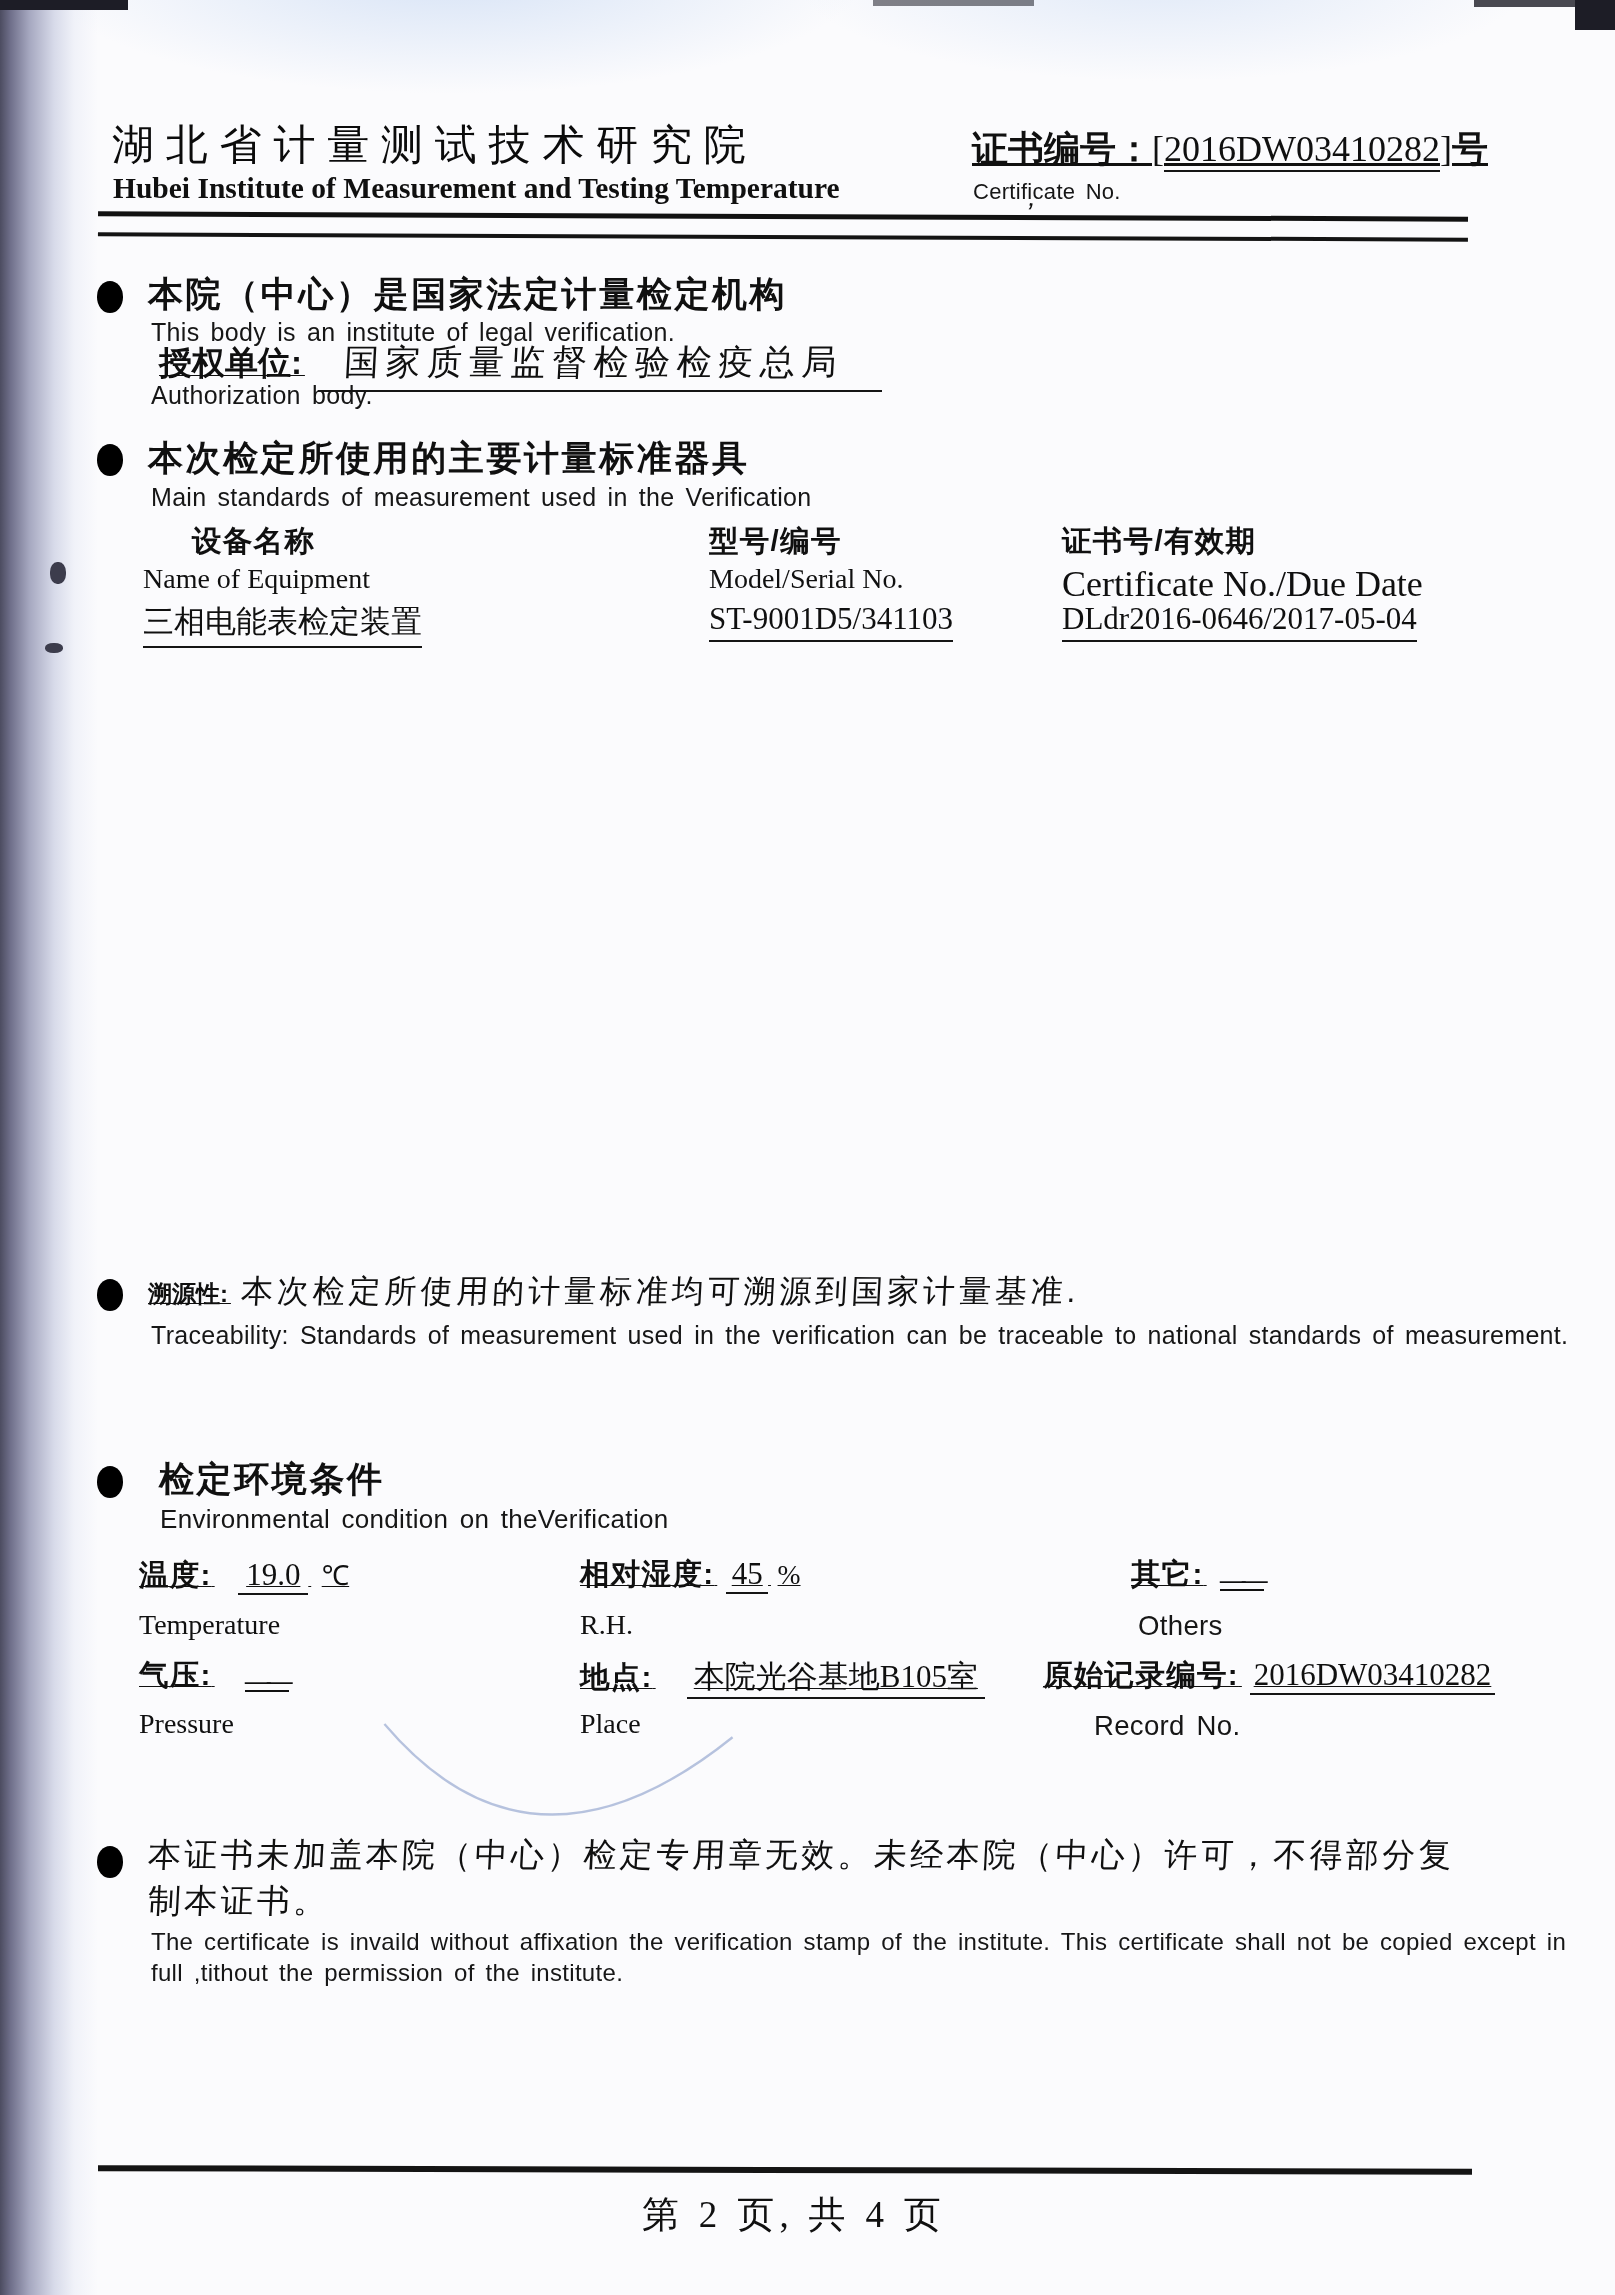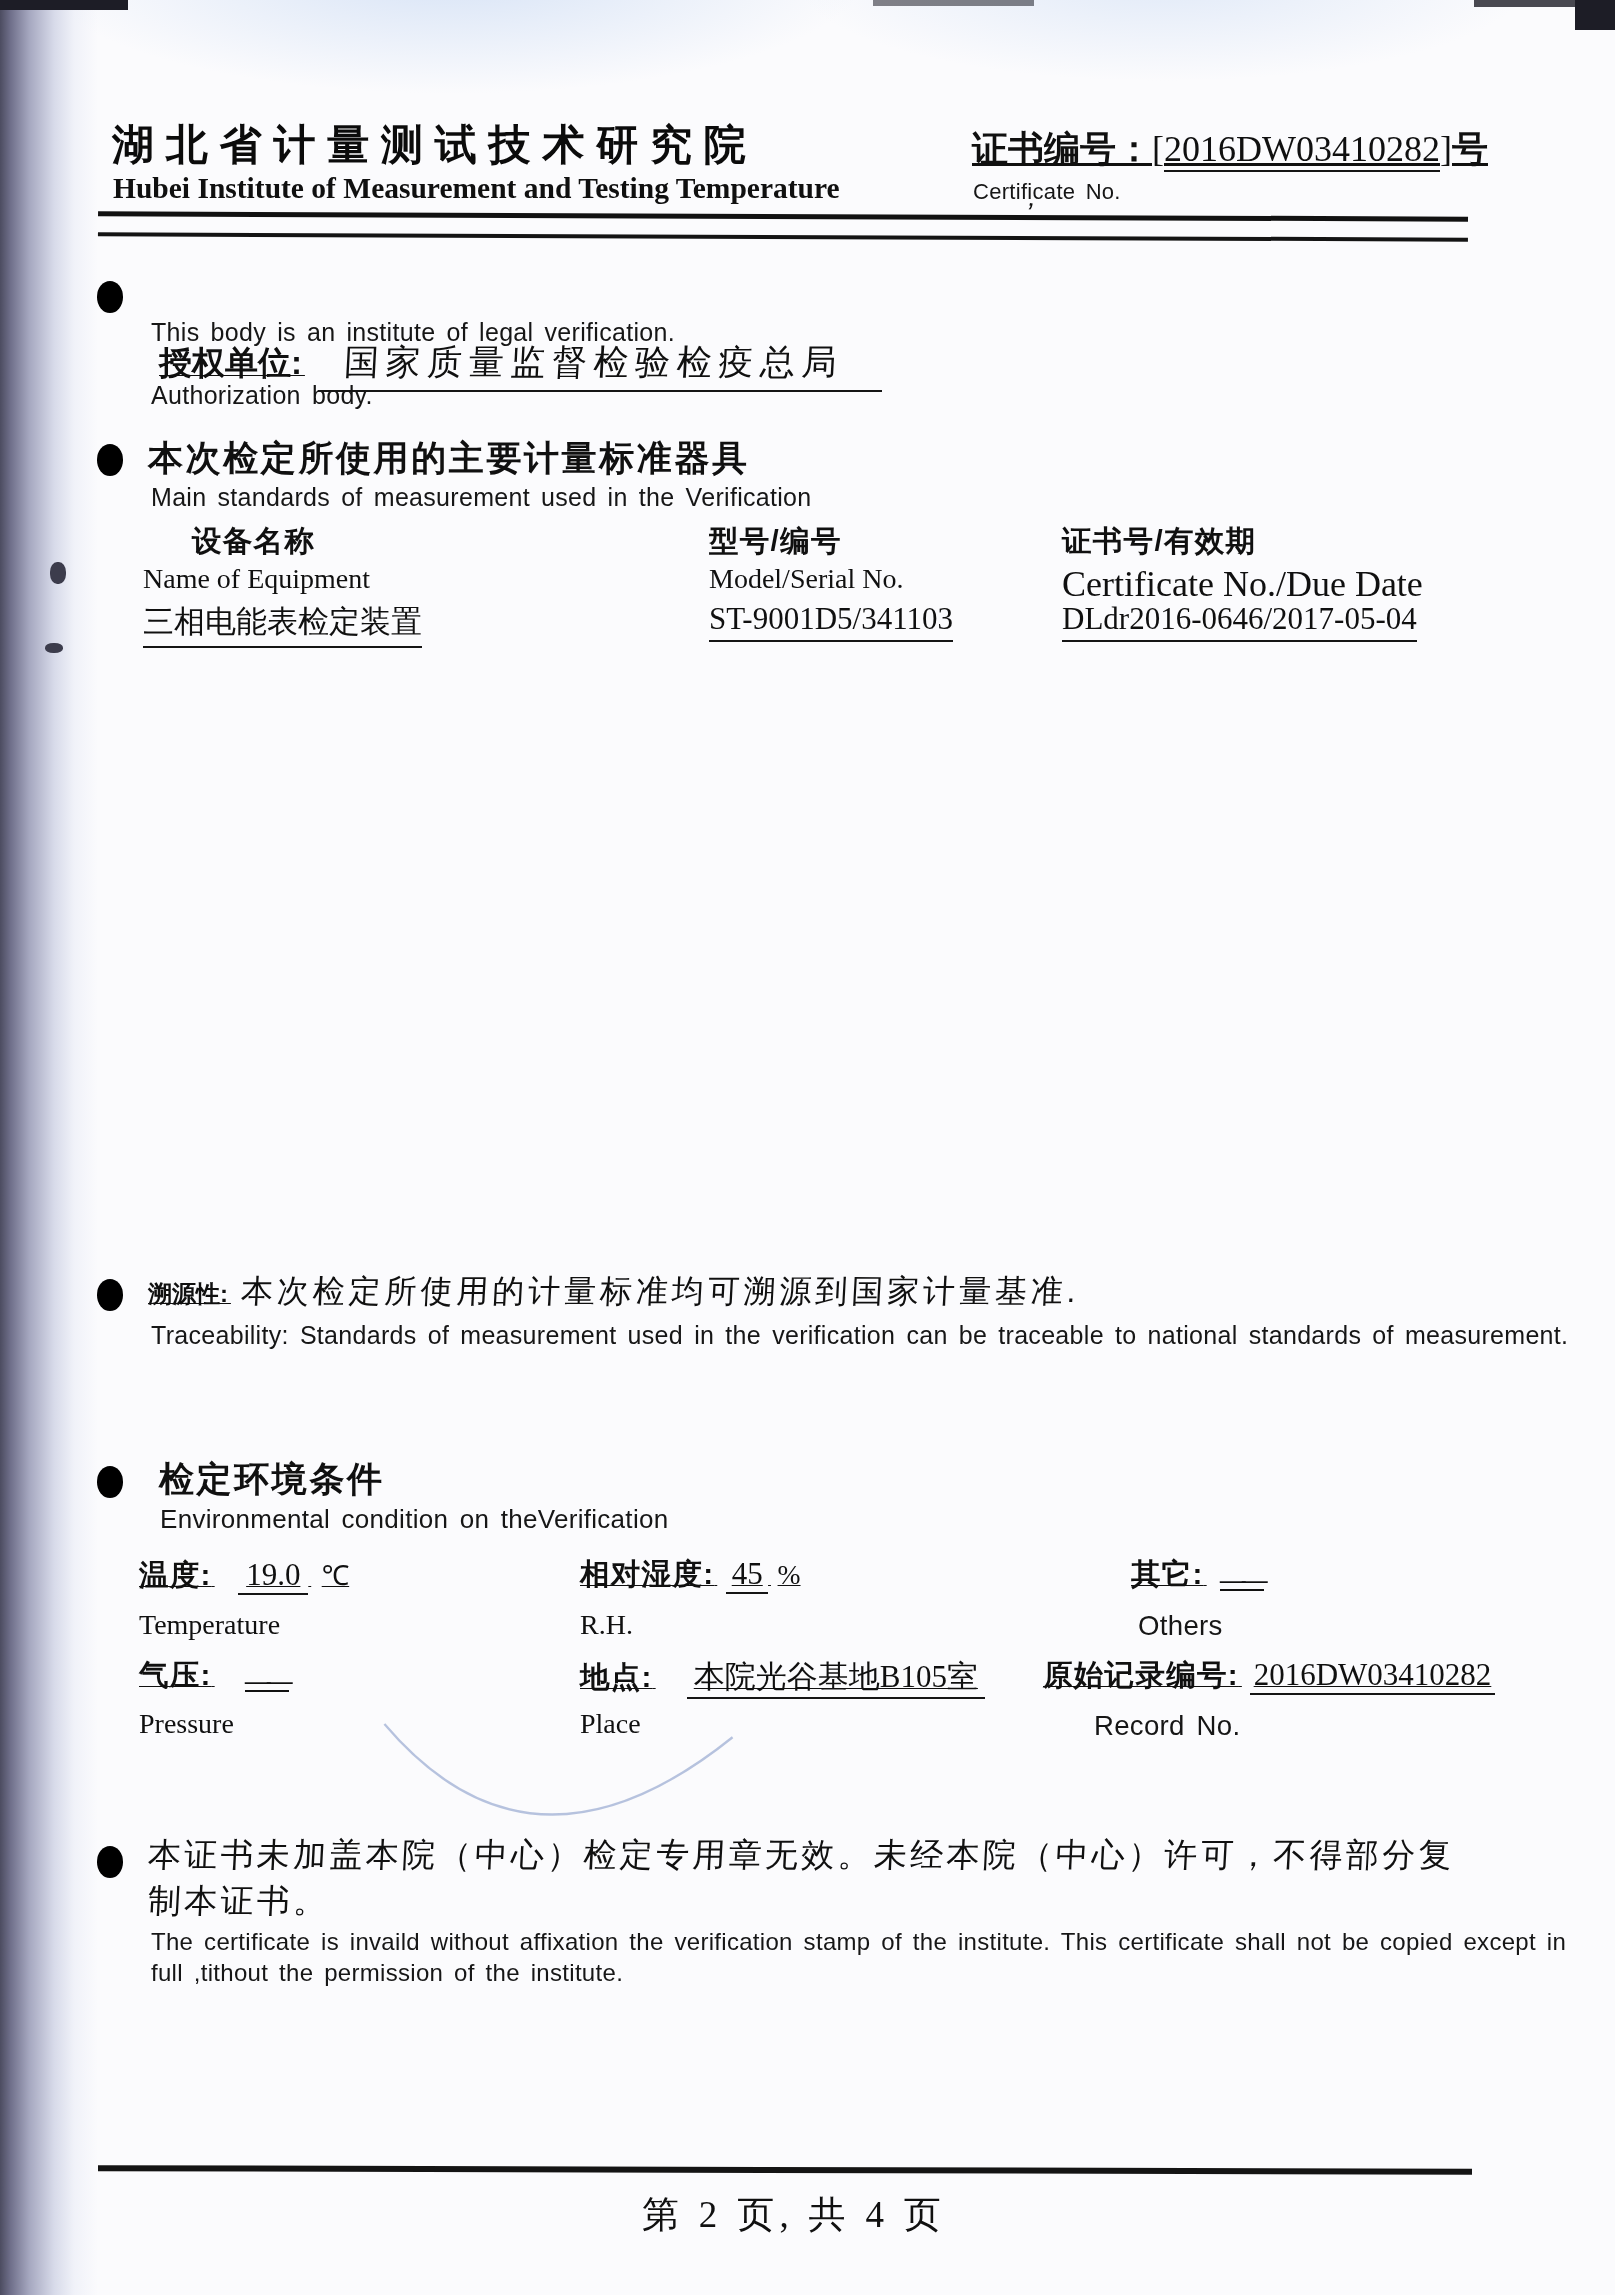--- a/index.html
+++ b/index.html
@@ -24,7 +24,7 @@
   
   .bullet{width:26px;height:31.5px;background:#000;border-radius:50%;}
   
-  .cn-title{font-size:42px;font-weight:700;letter-spacing:11.8px;color:#0b0b0b;}
+  .cn-title{font-size:42px;font-weight:400;letter-spacing:11.8px;color:#0b0b0b;}
   .en-serif{font-family:"Liberation Serif", serif;}
   .cn-h{font-size:35px;font-weight:700;letter-spacing:2.6px;}
   .cn-label{font-size:29.5px;font-weight:700;letter-spacing:1.3px;}

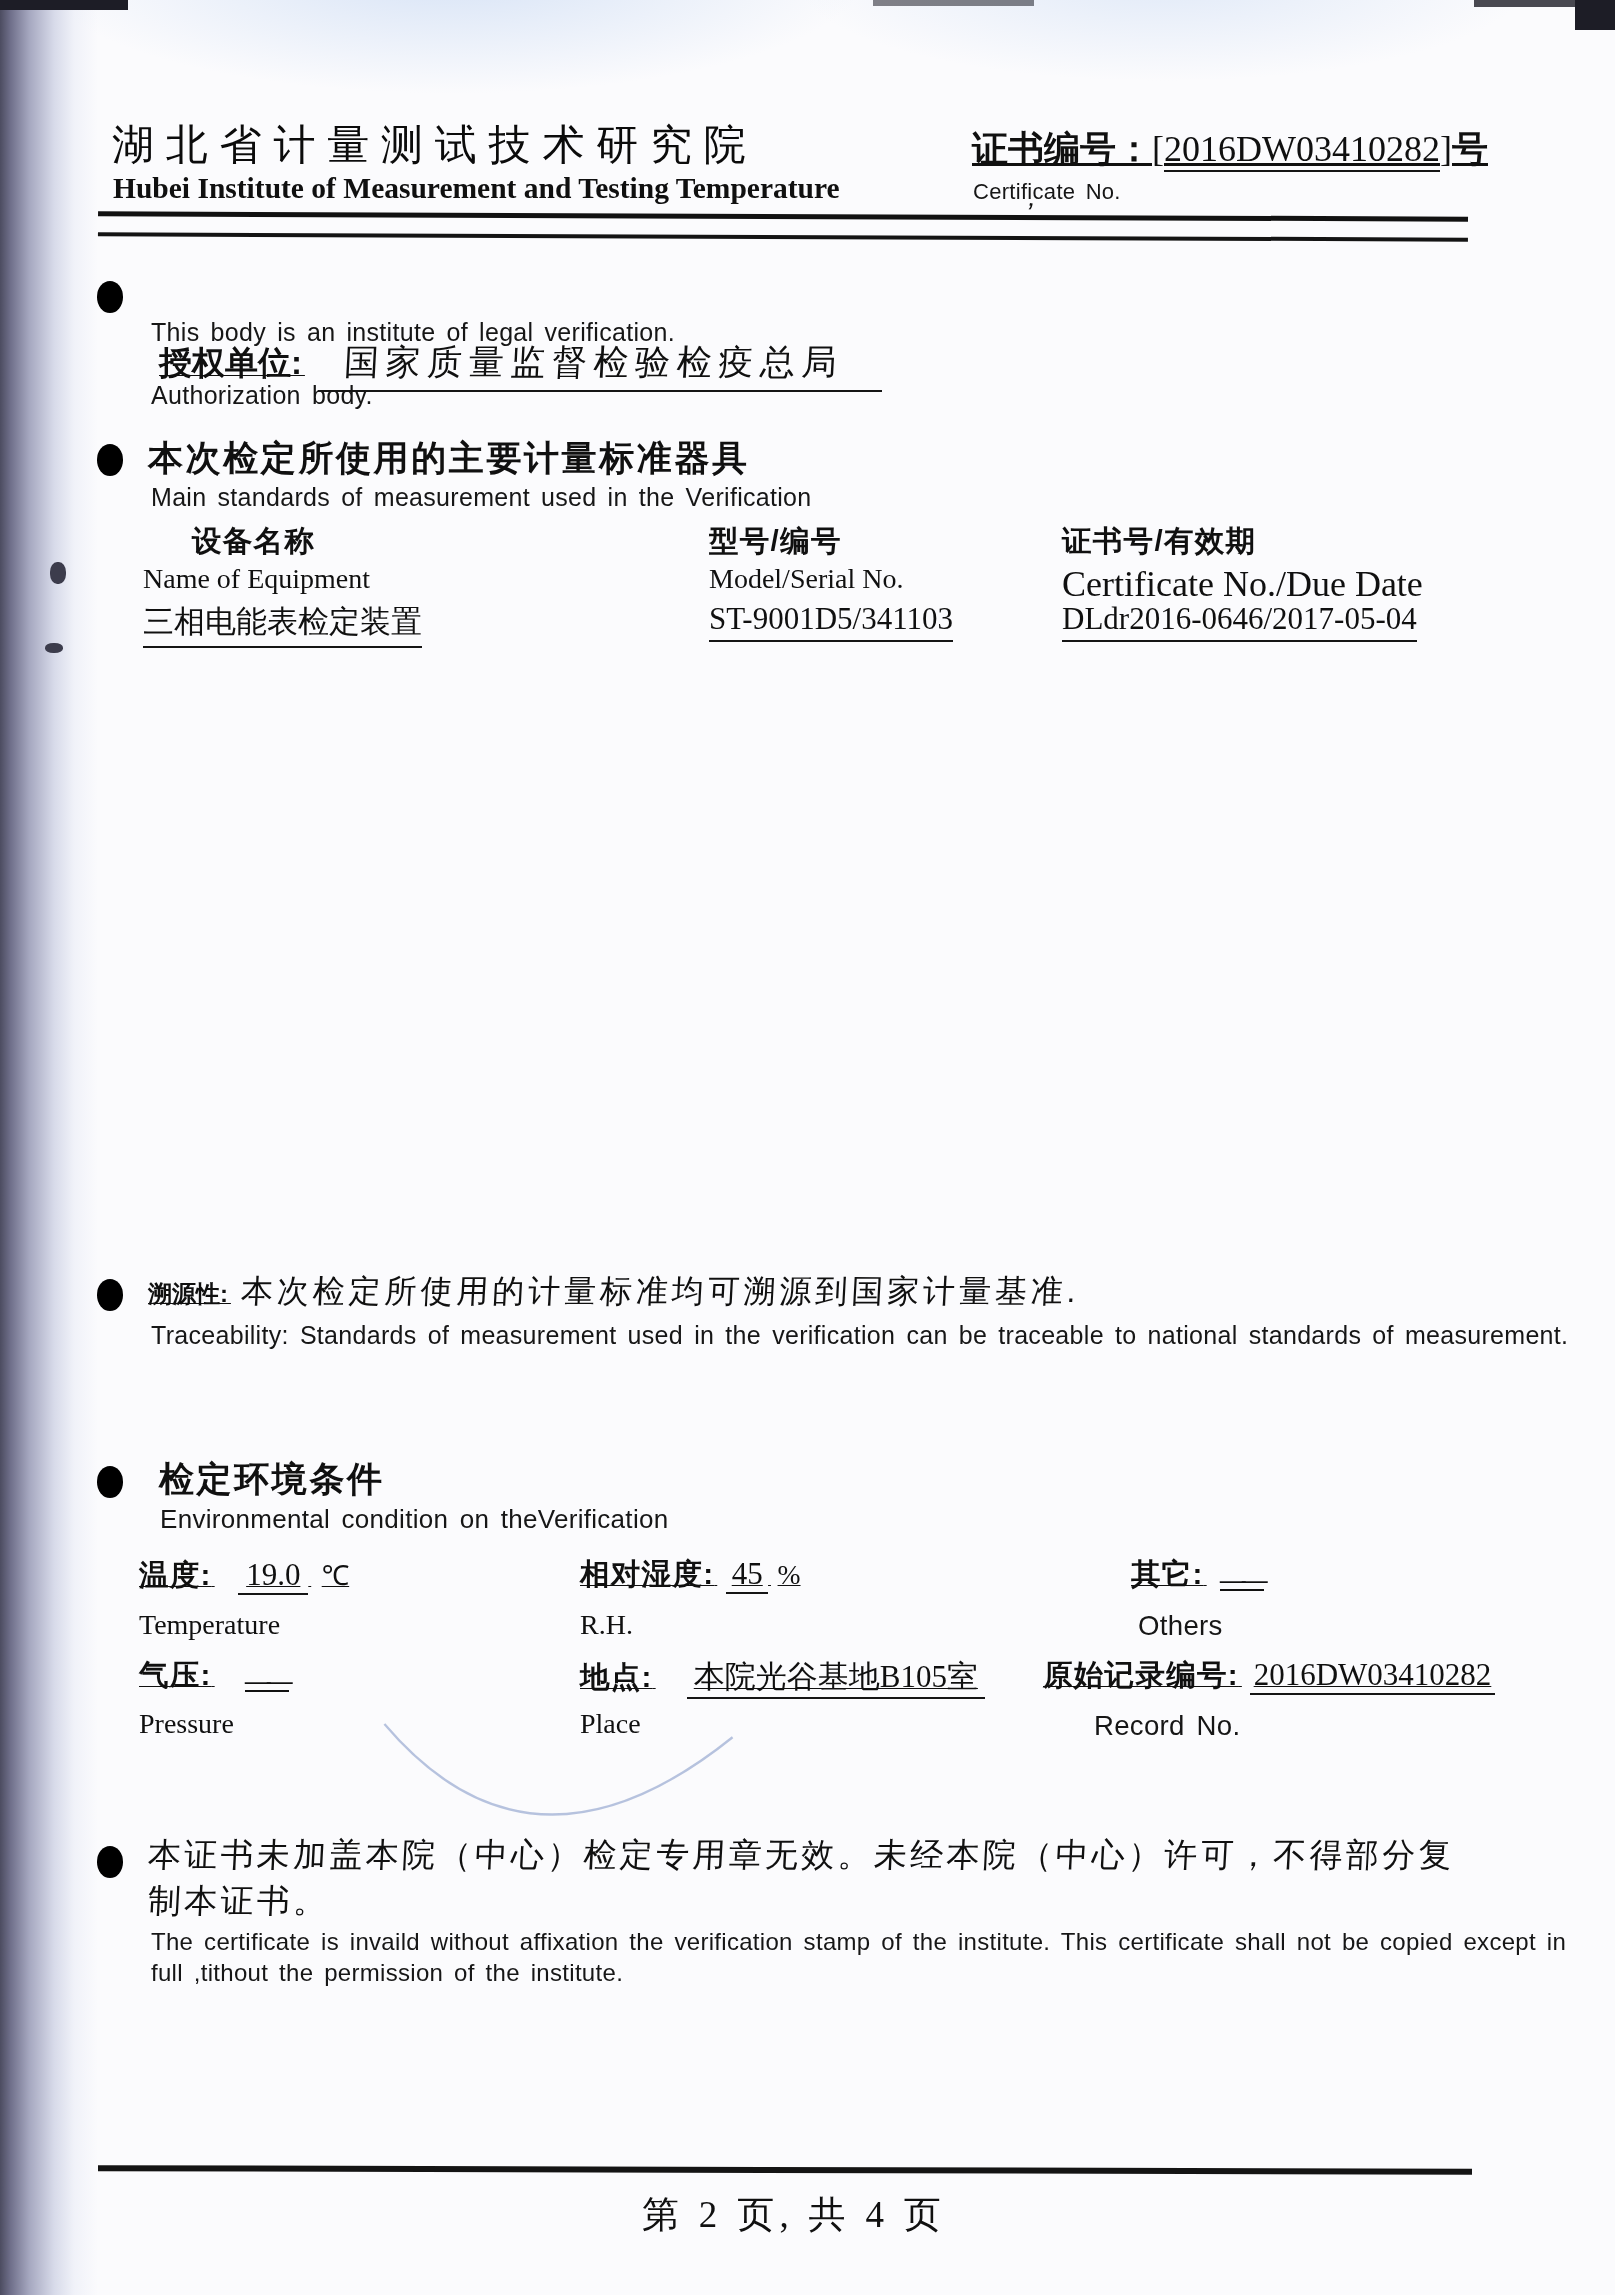--- a/index.html
+++ b/index.html
@@ -61,6 +61,7 @@
   <div class="abs rule-double"></div>
 
   <div class="abs bullet" style="left:97px;top:281px;"></div>
+  <div class="abs cn-h" style="left:148px;top:271px;">本院（中心）是国家法定计量检定机构</div>
   <div class="abs en-sub" style="left:151px;top:318px;">This body is an institute of legal verification.</div>
   <div class="abs nowrap" style="left:159px;top:339px;">
     <span style="font-size:33px;font-weight:700;">授权单位:</span>

